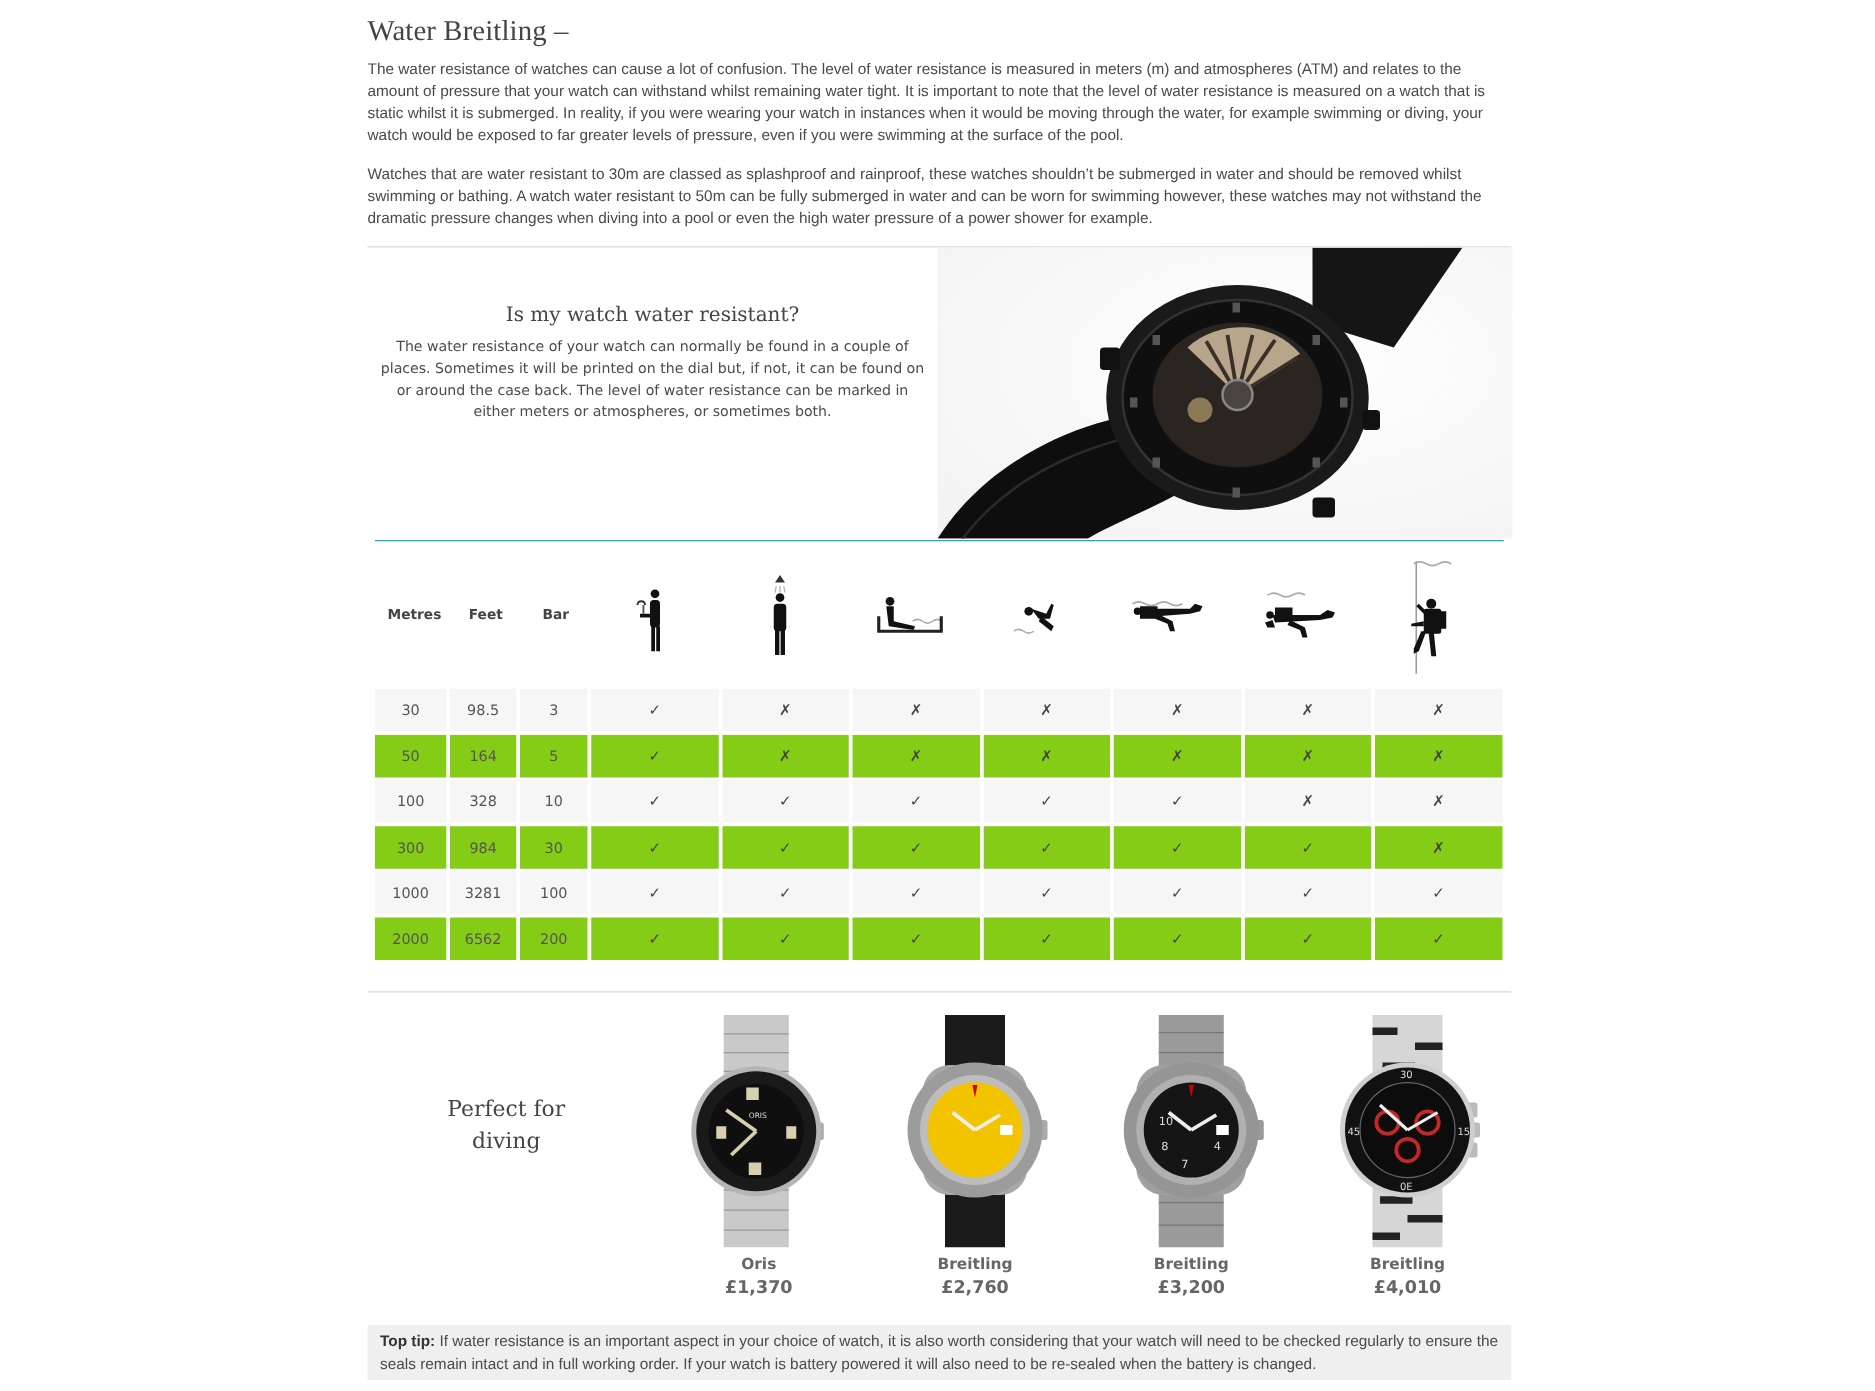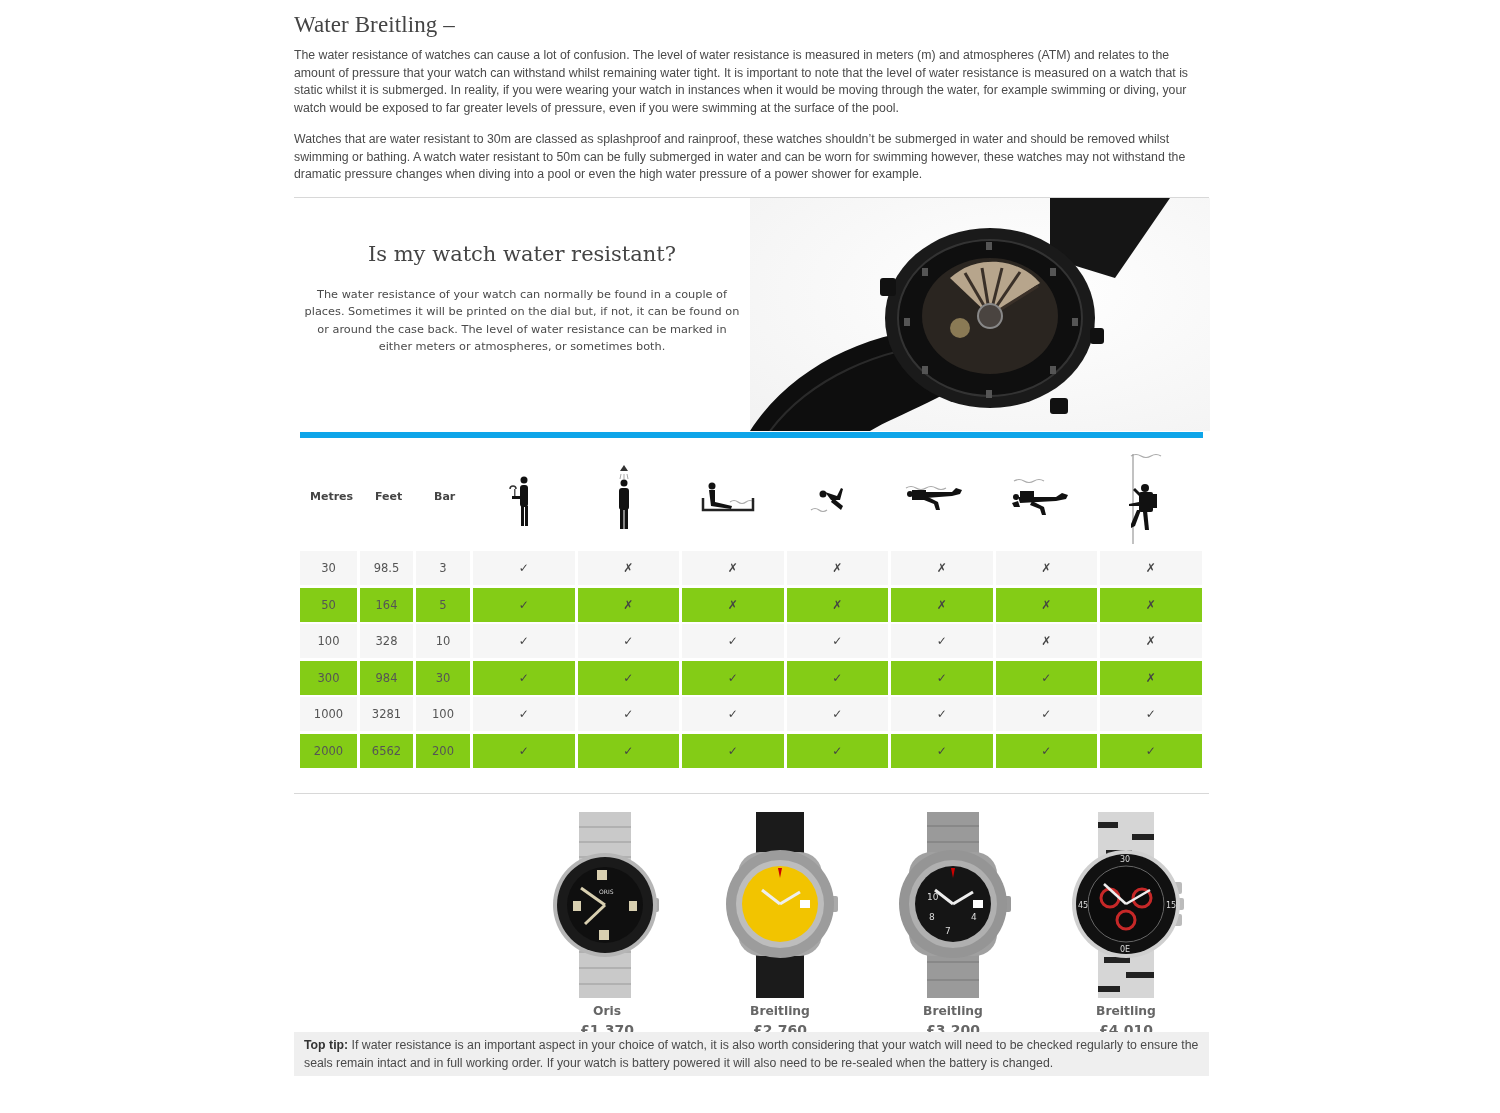--- a/index.html
+++ b/index.html
@@ -17,7 +17,7 @@
   
   .hero { position: absolute; left: 0; top: 198px; width: 915px; height: 233px; }
   .hero-text { position: absolute; left: 8px; top: 44px; width: 440px; text-align: center; }
-  .hero-title { font-family: "DejaVu Serif", serif; font-size: 21px; color: #444; font-weight: normal; margin-bottom: 20px; }
+  .hero-title { font-family: "DejaVu Serif", serif; font-size: 16px; color: #444; font-weight: normal; margin-bottom: 8px; }
   .hero-body { font-family: "DejaVu Sans", sans-serif; font-size: 11.3px; line-height: 17.3px; color: #4a4a4a; }
   .hero-img { position: absolute; left: 456px; top: 0; width: 460px; height: 233px; overflow: hidden;
     background: radial-gradient(ellipse at 60% 40%, #ffffff 0%, #f2f2f2 100%); }

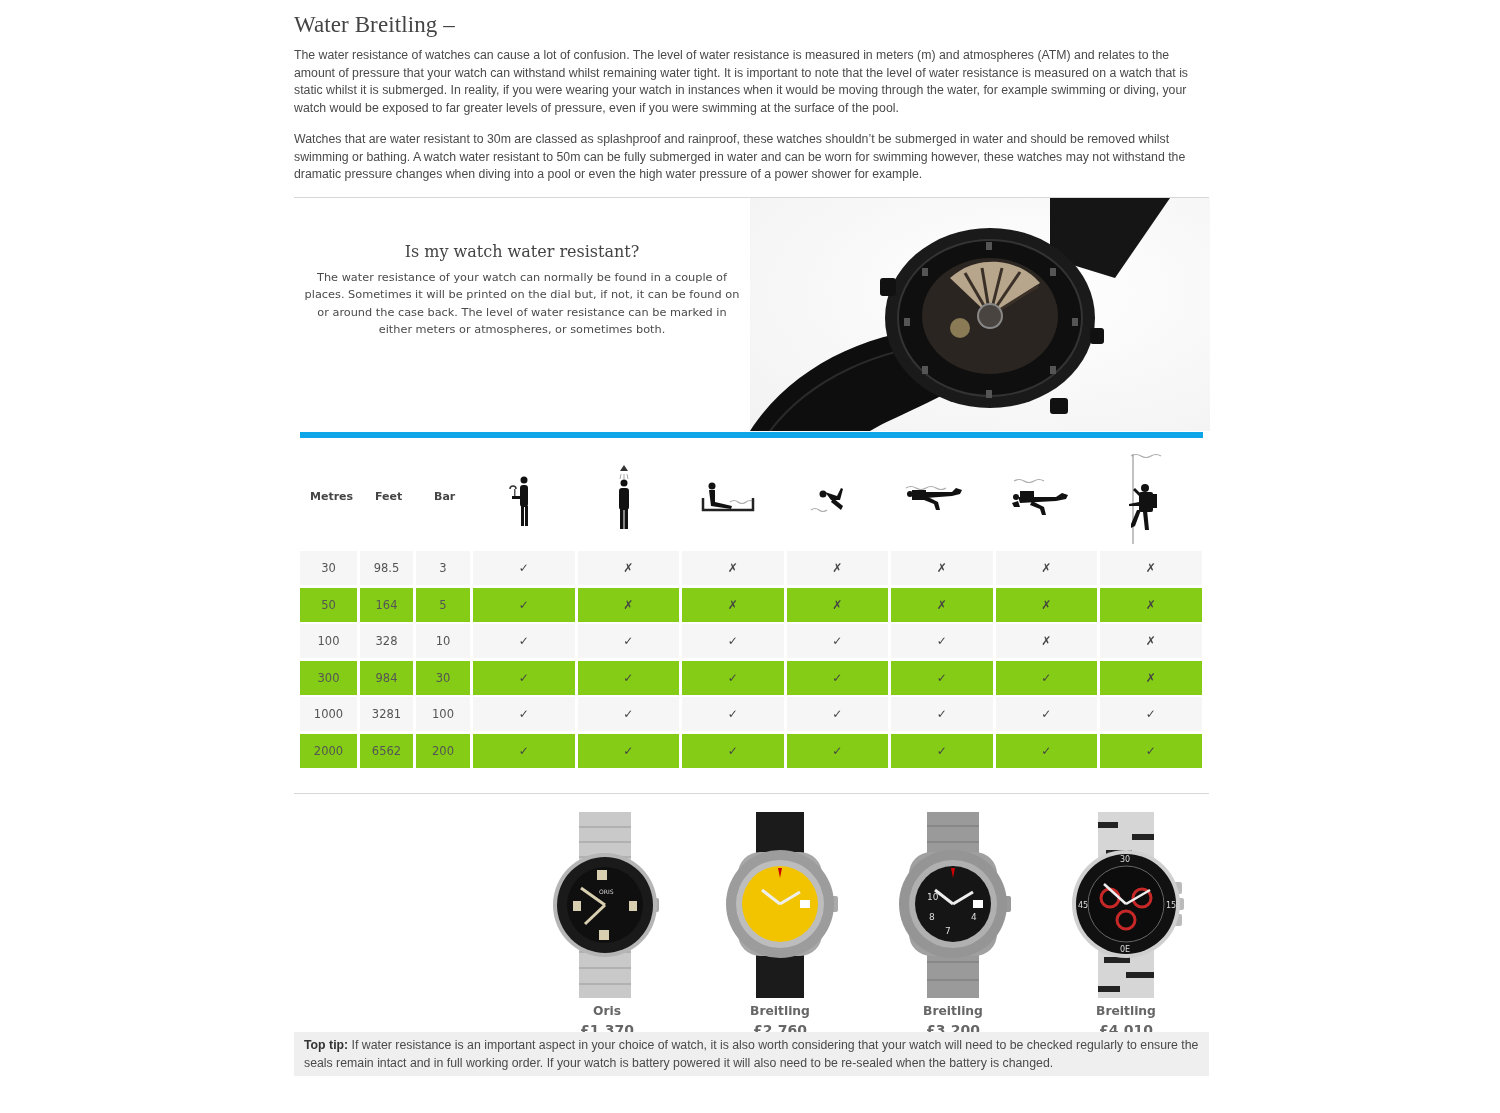--- a/index.html
+++ b/index.html
@@ -24,7 +24,7 @@
 
   
   .wr-table { position: absolute; left: 6px; top: 432px; width: 903px; }
-  .thead { position: relative; height: 118px; border-top: 6px solid #0ea5e9; }
+  .thead { position: relative; height: 118px; border-top: 1px solid #0ea5e9; }
   .th-text { position: absolute; top: 52px; font-family: "DejaVu Sans", sans-serif; font-weight: bold; font-size: 11px; color: #444; }
   .th-icon { position: absolute; top: 10px; width: 100px; height: 100px; display: flex; align-items: center; justify-content: center; }
   .tbody { position: absolute; top: 118px; left: 0; width: 903px; }

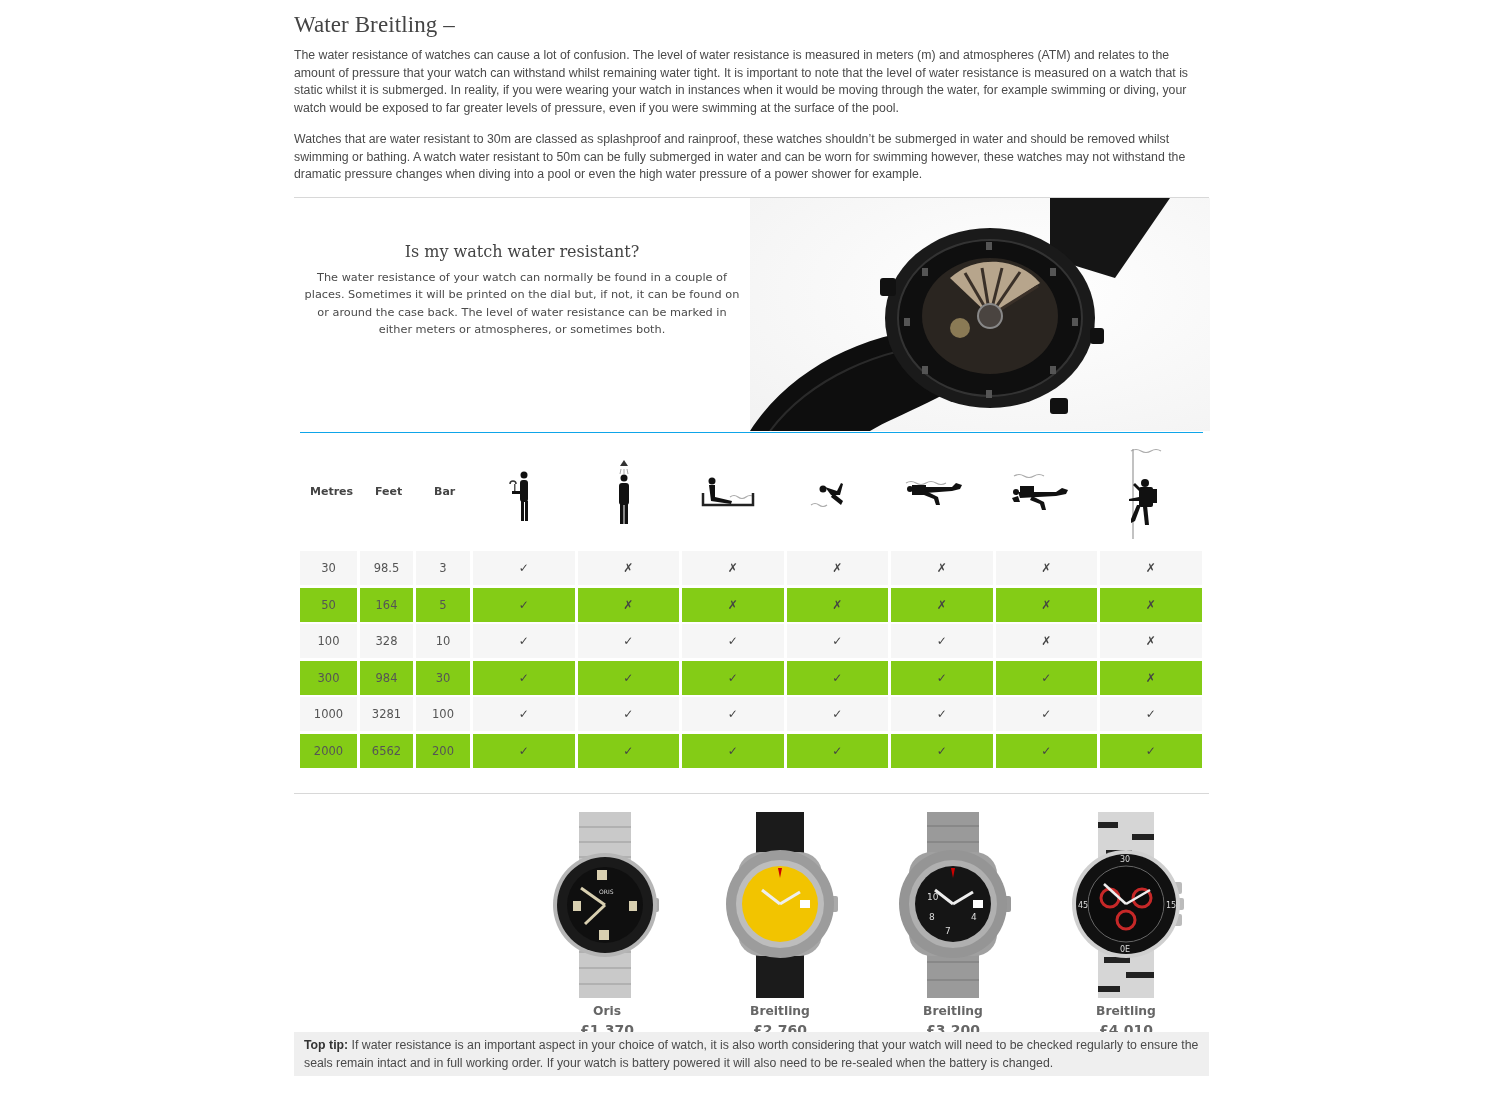--- a/index.html
+++ b/index.html
@@ -275,6 +275,10 @@
   <div class="hr divider2"></div>
 
   <div class="diving">
+    <h2 class="diving-title">
+      <span>Perfect for</span><br>
+      <span>diving</span>
+    </h2>
   </div>
 
   <div class="products">

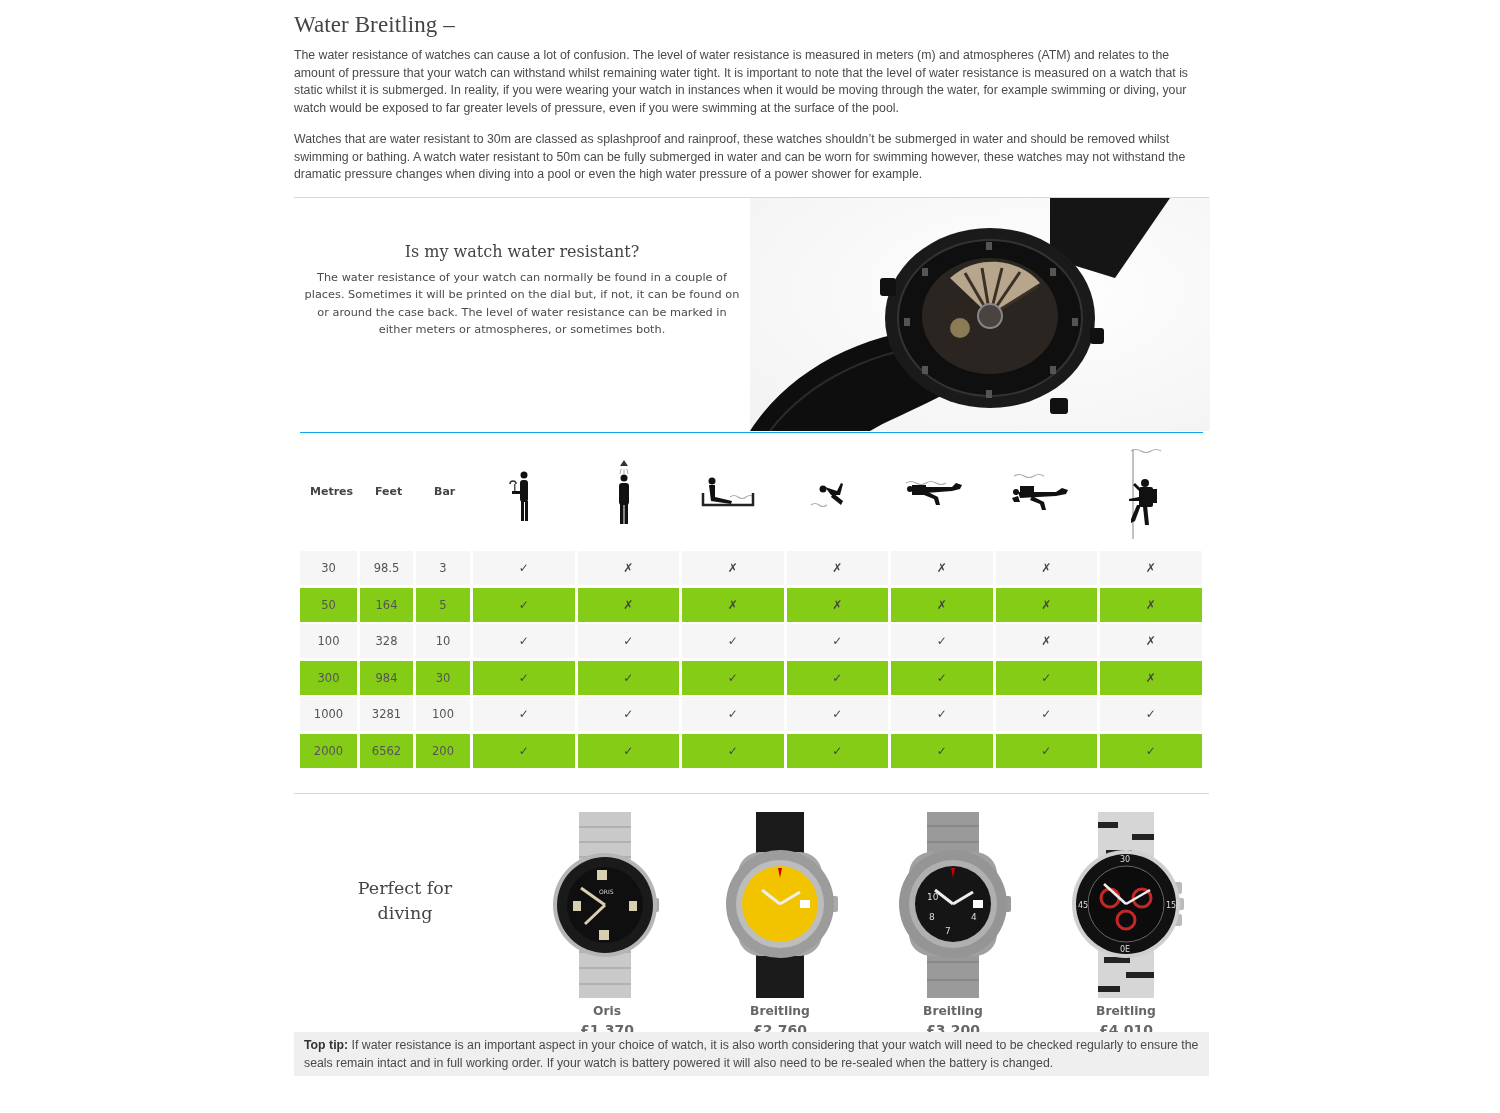--- a/index.html
+++ b/index.html
@@ -48,7 +48,7 @@
   .brand { font-family: "DejaVu Sans", sans-serif; font-weight: bold; font-size: 12.3px; color: #666; margin-top: 4px; line-height: 19px; }
   .price { font-family: "DejaVu Sans", sans-serif; font-weight: bold; font-size: 14px; color: #666; line-height: 19px; }
 
-  .tip { position: absolute; left: 0; top: 1032px; width: 915px; height: 44px; background: #efefef;
+  .tip { position: absolute; left: 0; top: 1060px; width: 915px; height: 44px; background: #efefef;
     padding: 4px 10px; font-family: "Liberation Sans", sans-serif; font-size: 12.3px; line-height: 18px; color: #4a4a4a; }
   .tip b { color: #333; }
 </style>

